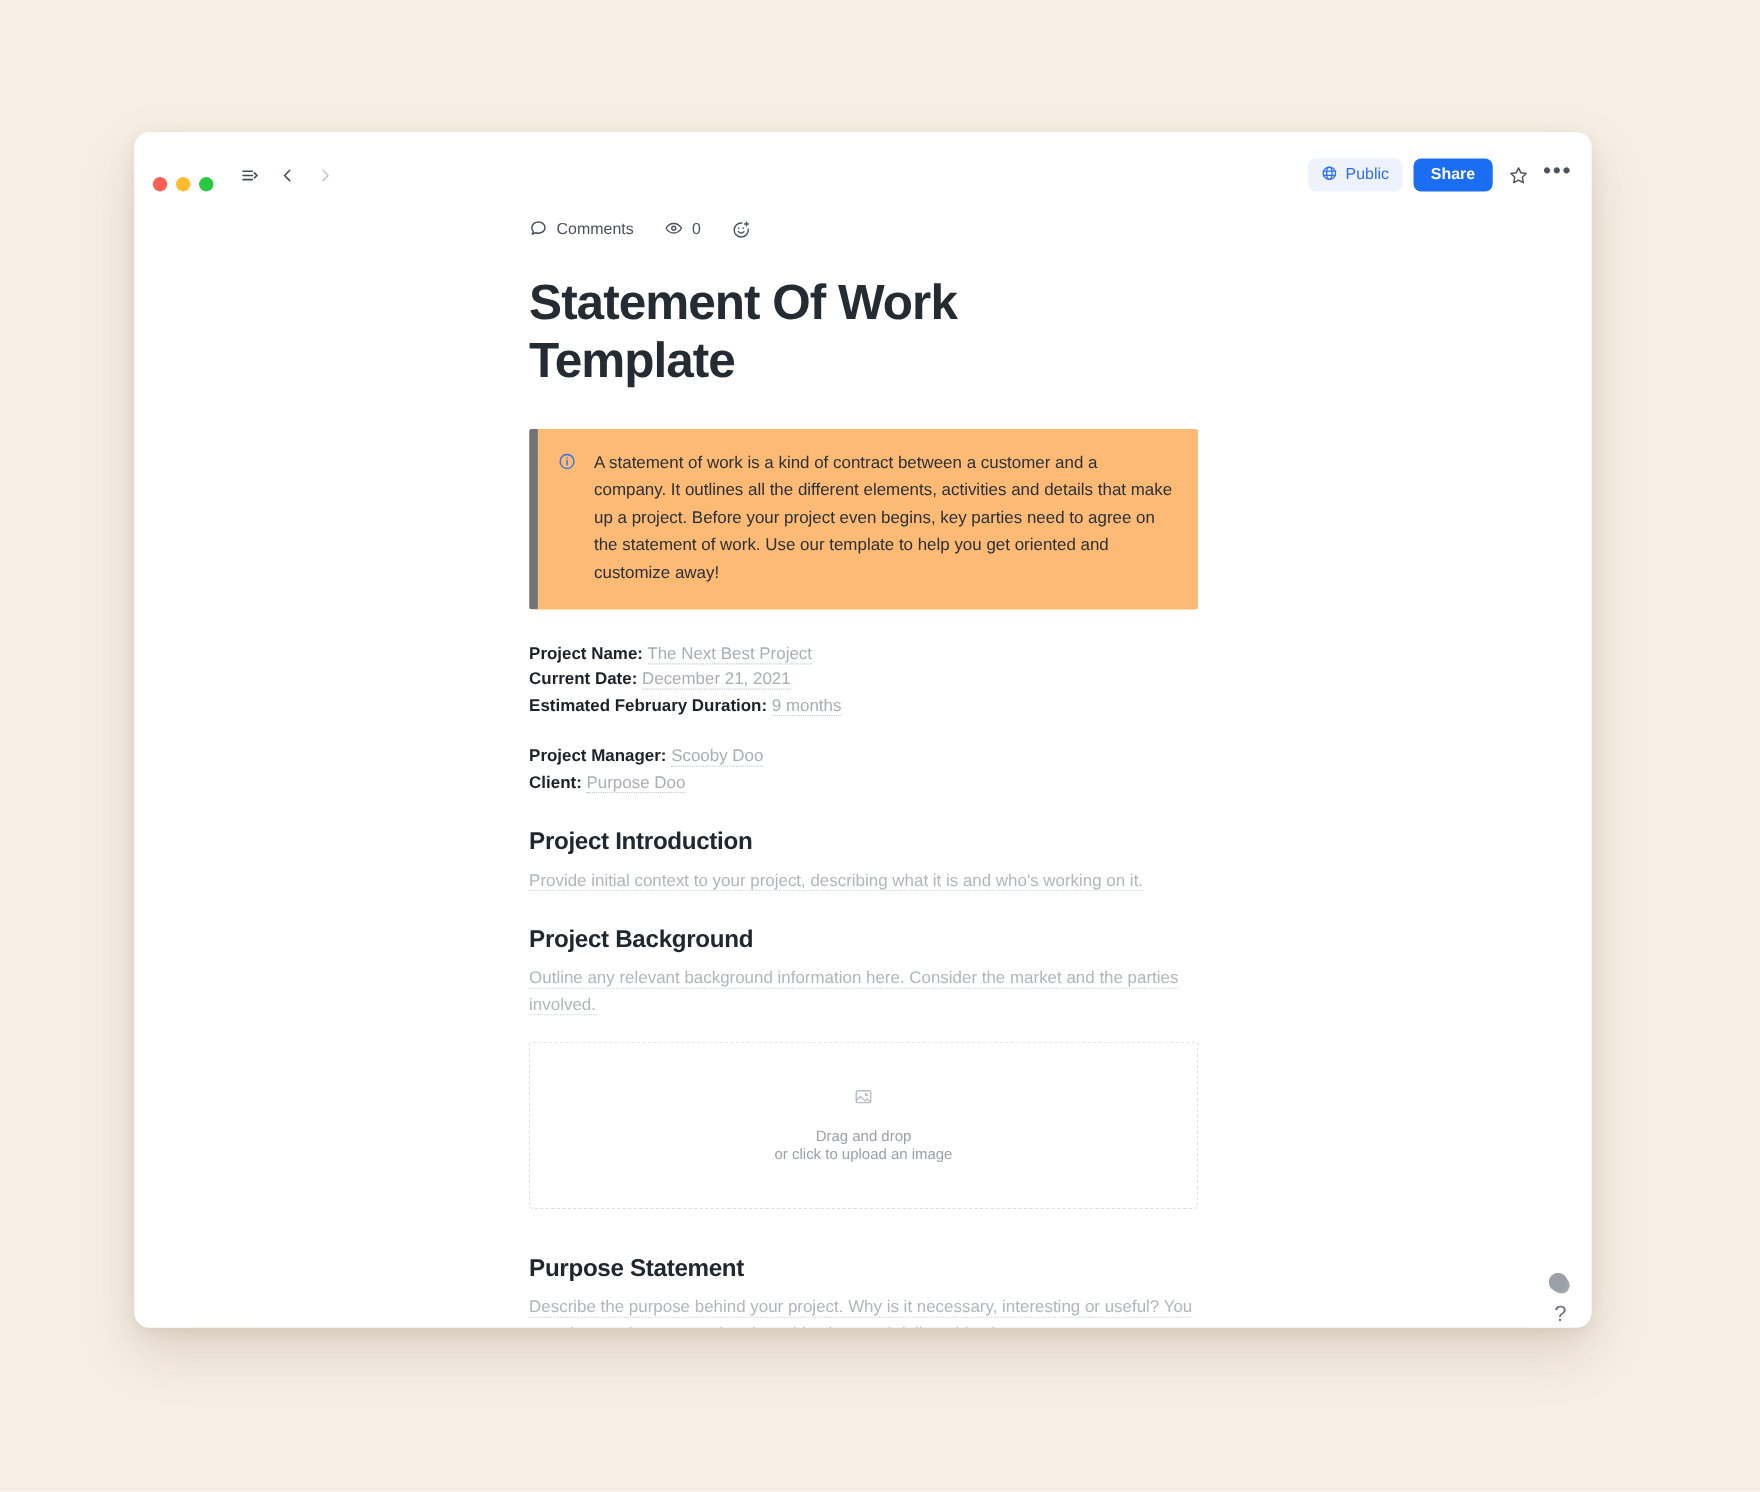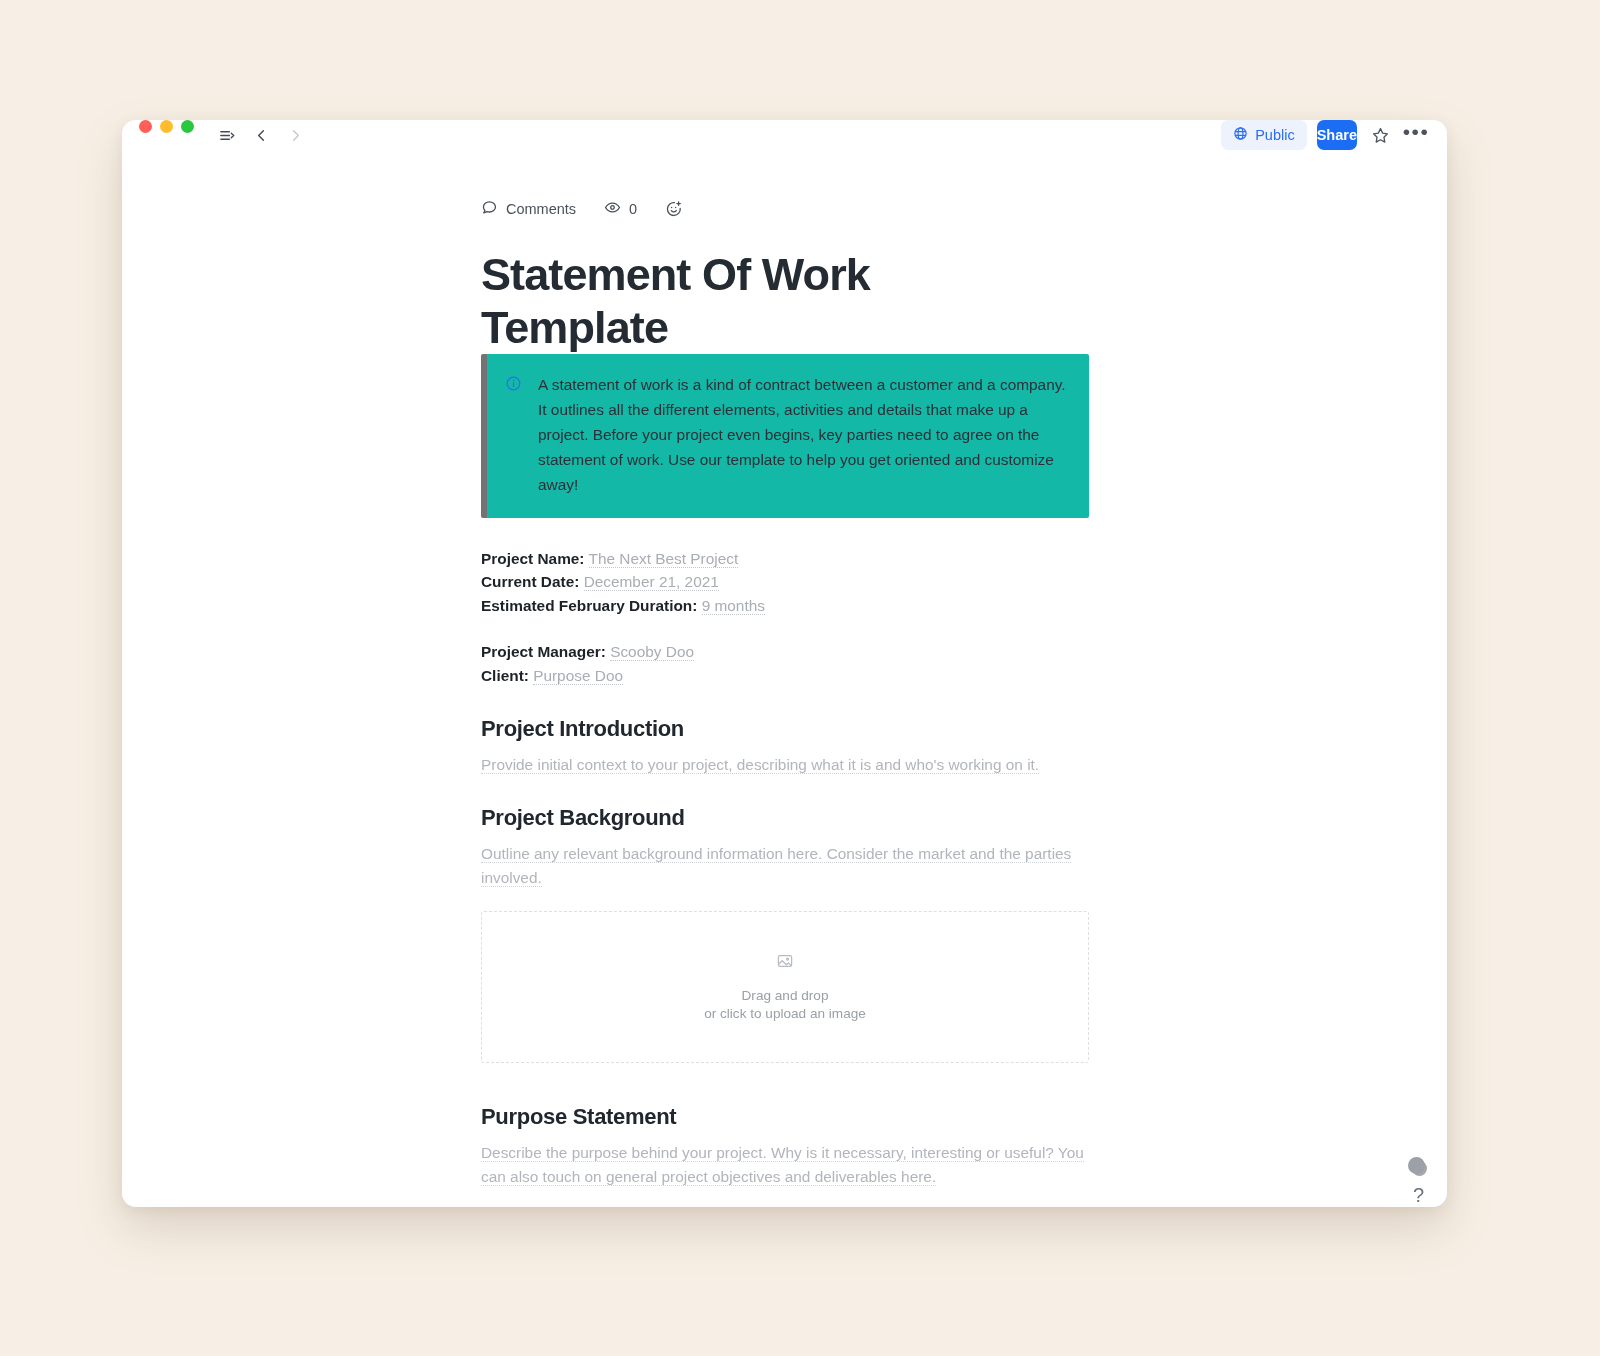--- a/index.html
+++ b/index.html
@@ -35,7 +35,7 @@
     position: relative;
     height: 54px;
     display: flex;
-    align-items: flex-start;
+    align-items: flex-end;
     padding: 0 18px 0 17px;
   }
 

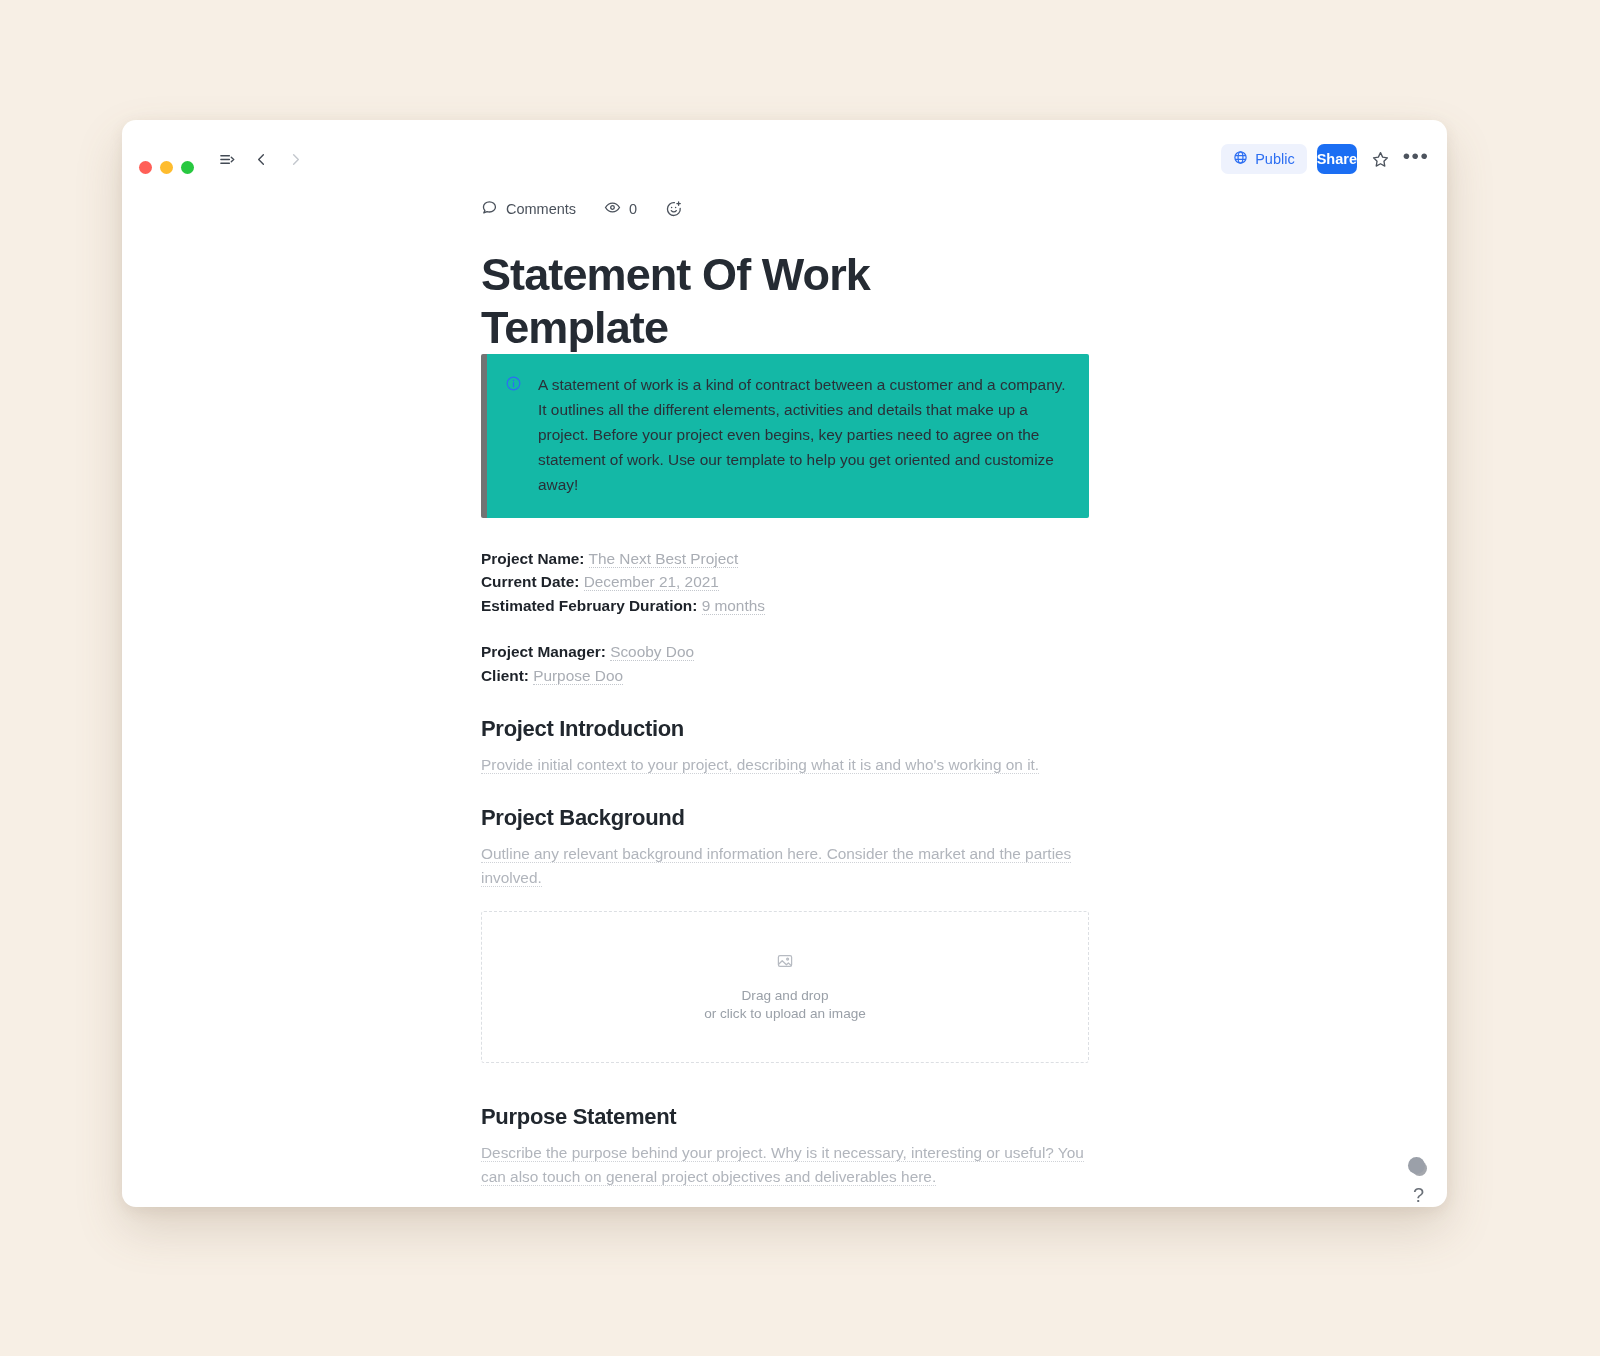--- a/index.html
+++ b/index.html
@@ -77,7 +77,7 @@
 
   .share-btn {
     height: 30px;
-    padding: 0 0;
+    padding: 0 16px;
     display: flex;
     align-items: center;
     border-radius: 7px;

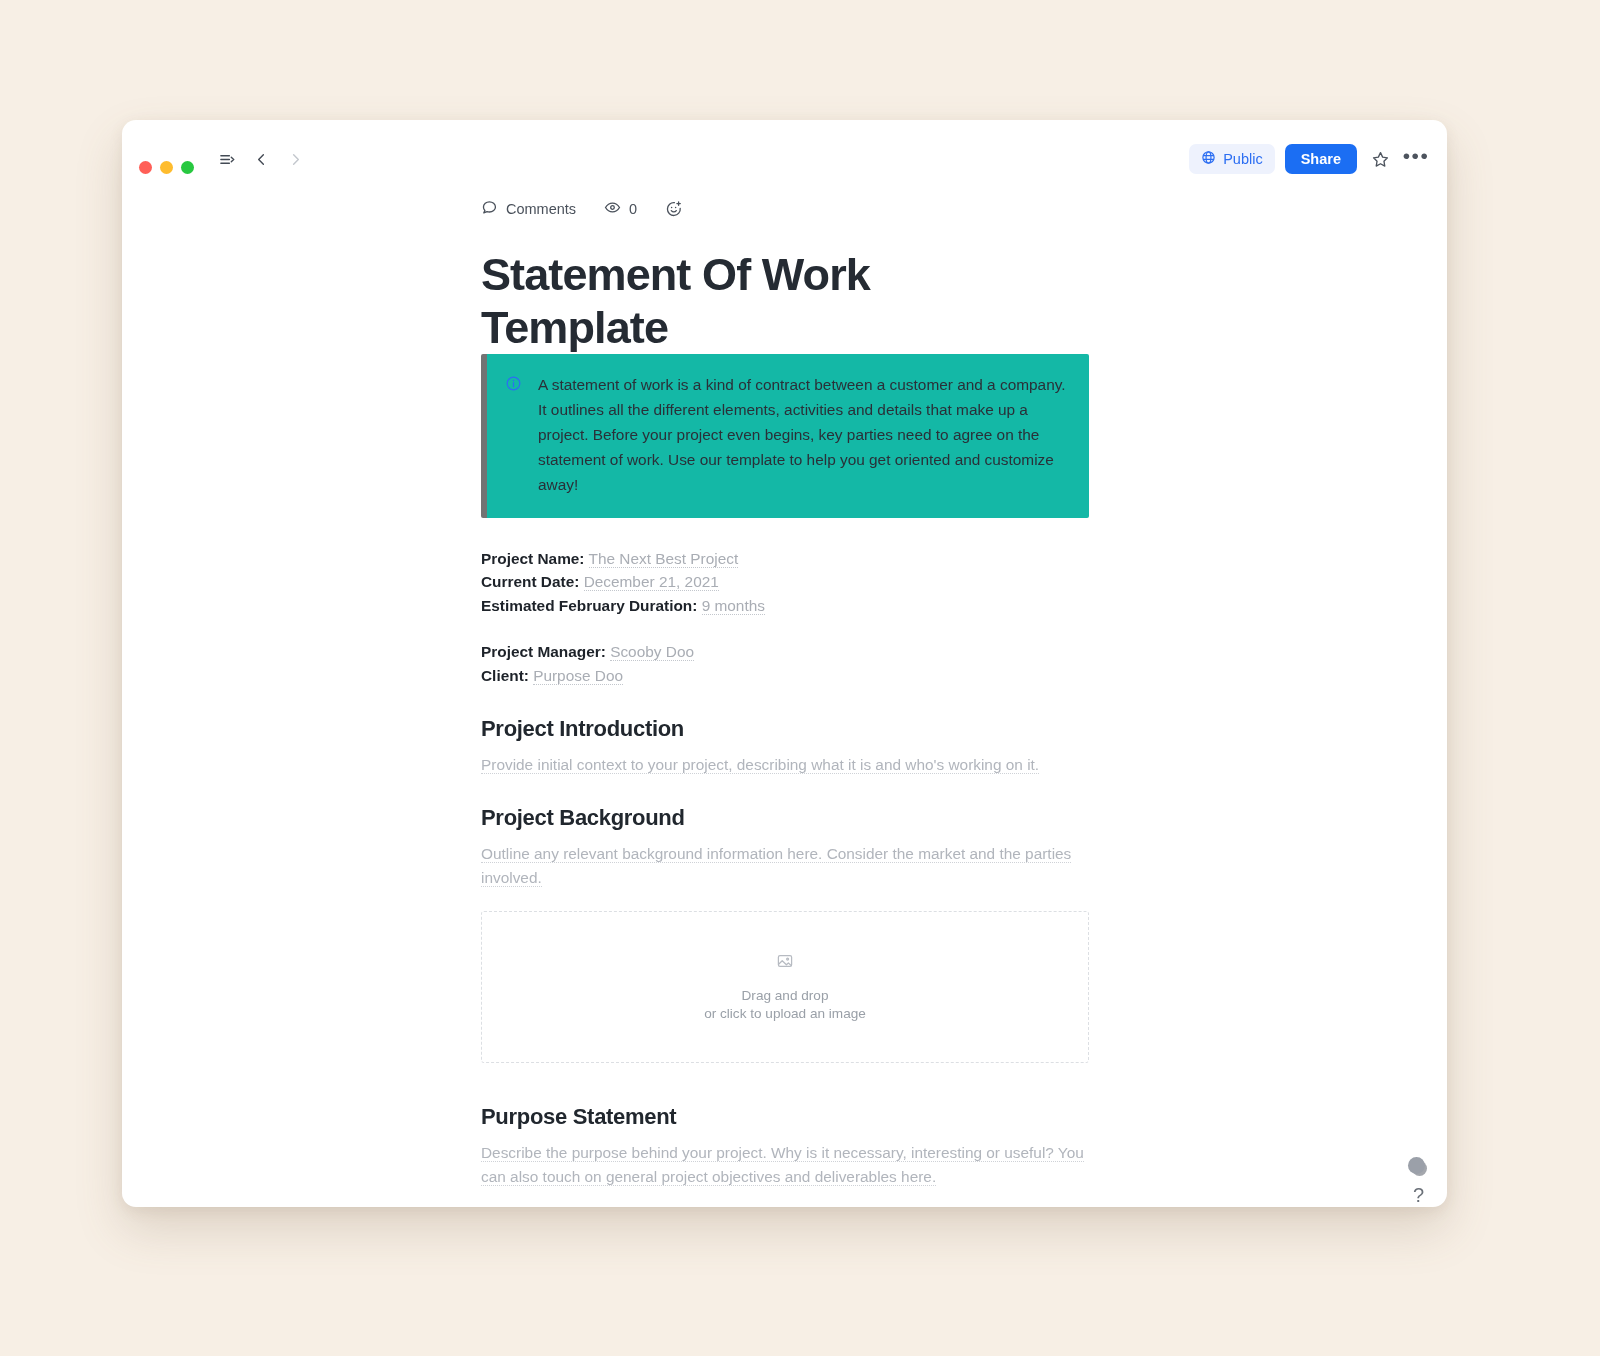--- a/index.html
+++ b/index.html
@@ -147,8 +147,9 @@
 
   
   .callout {
-    background: #14b8a6;
-    border-left: 6px solid #737373;
+    margin-top: 36px;
+    background: #fdba74;
+    border-left: 8px solid #737373;
     padding: 19px 22px 20px 18px;
     display: flex;
     gap: 16px;

